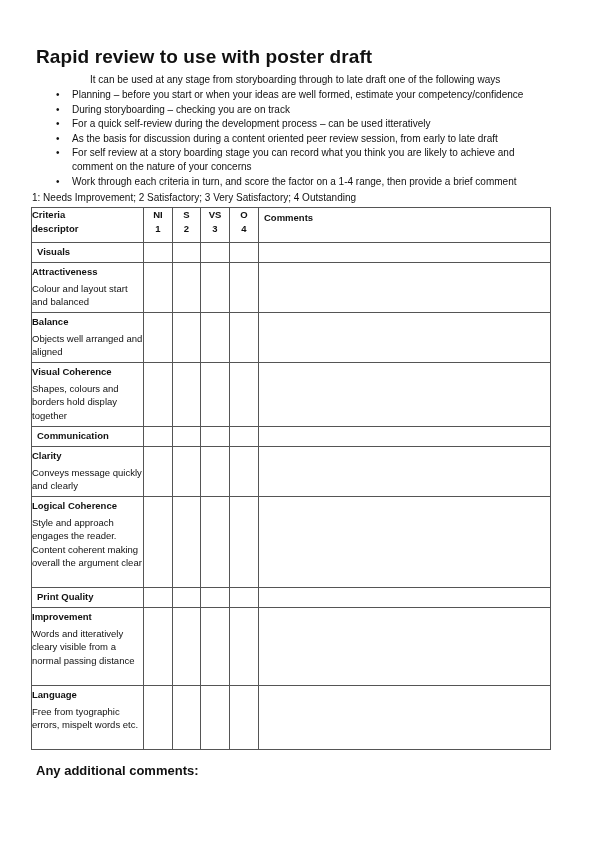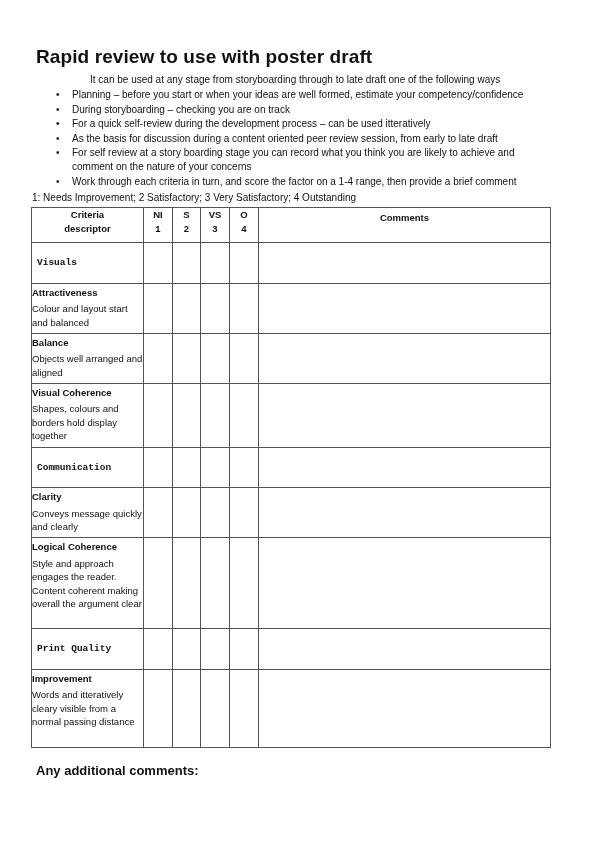--- a/index.html
+++ b/index.html
@@ -33,7 +33,7 @@
       font-size: 9.5px; line-height: 13.5px;
     }
     td.crit { padding: 2px 5px 2px 5px; }
-    .hdr { font-size: 12.5px; font-weight: bold; line-height: 17px; text-align: center; }
+    .hdr { font-size: 12.5px; font-weight: bold; line-height: 17px; }
     .hdr-c { text-align: center; }
     .sec { font-size: 12px; font-weight: bold; padding: 13px 5px !important; font-family: Liberation Mono, monospace; }
     .crit-name { font-weight: bold; font-size: 9.5px; margin-top: 2px; margin-bottom: 3px; }

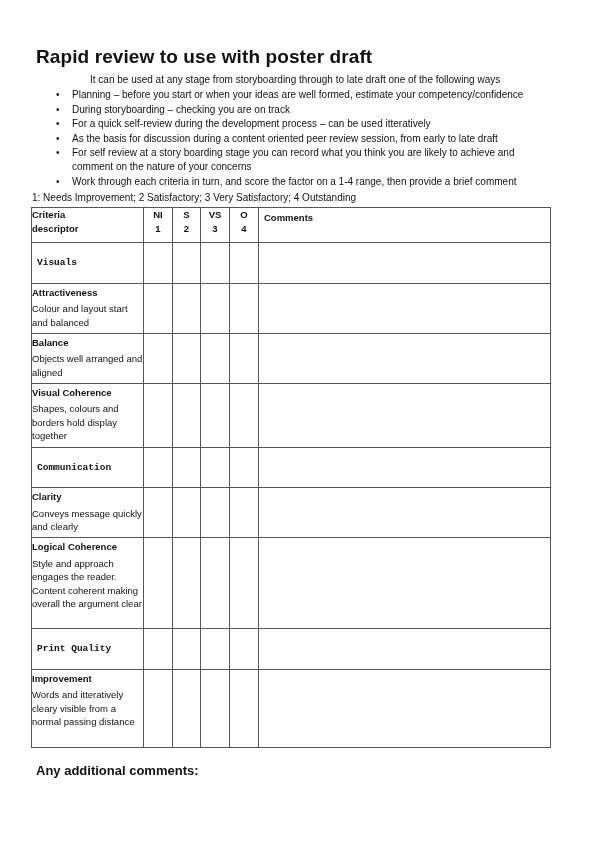--- a/index.html
+++ b/index.html
@@ -35,7 +35,7 @@
     td.crit { padding: 2px 5px 2px 5px; }
     .hdr { font-size: 12.5px; font-weight: bold; line-height: 17px; }
     .hdr-c { text-align: center; }
-    .sec { font-size: 12px; font-weight: bold; padding: 13px 5px !important; font-family: Liberation Mono, monospace; }
+    .sec { font-size: 12px; font-weight: bold; padding: 2px 5px !important; }
     .crit-name { font-weight: bold; font-size: 9.5px; margin-top: 2px; margin-bottom: 3px; }
     .crit-desc { font-size: 9.5px; line-height: 13.5px; }
     .comments-hdr { padding: 3px 5px !important; }

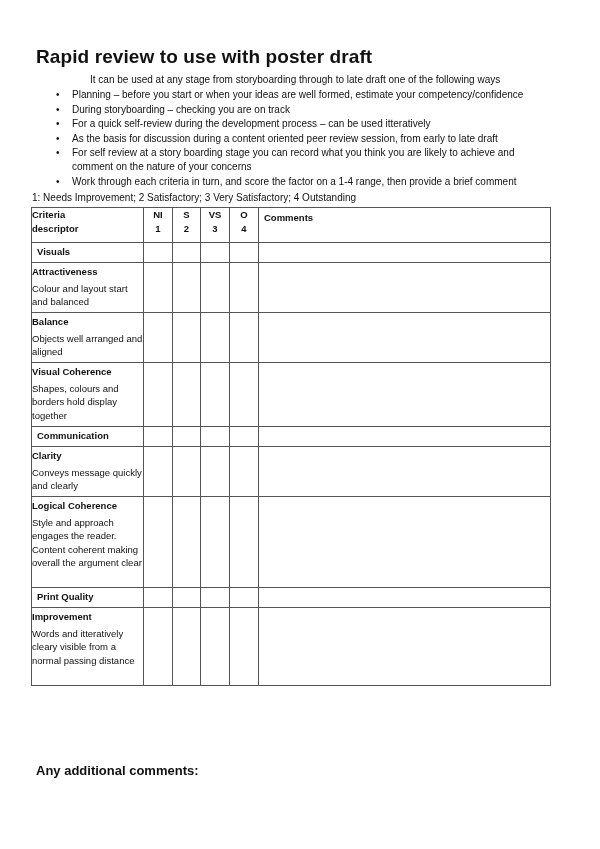--- a/index.html
+++ b/index.html
@@ -188,6 +188,17 @@
           <td></td>
           <td></td>
     </tr>
+    <tr style="height:64px">
+      <td class="crit">
+            <div class="crit-name">Language</div>
+            <div class="crit-desc">Free from tyographic errors, mispelt words etc.</div>
+          </td>
+      <td></td>
+          <td></td>
+          <td></td>
+          <td></td>
+          <td></td>
+    </tr>
   </tbody>
     </table>
 

